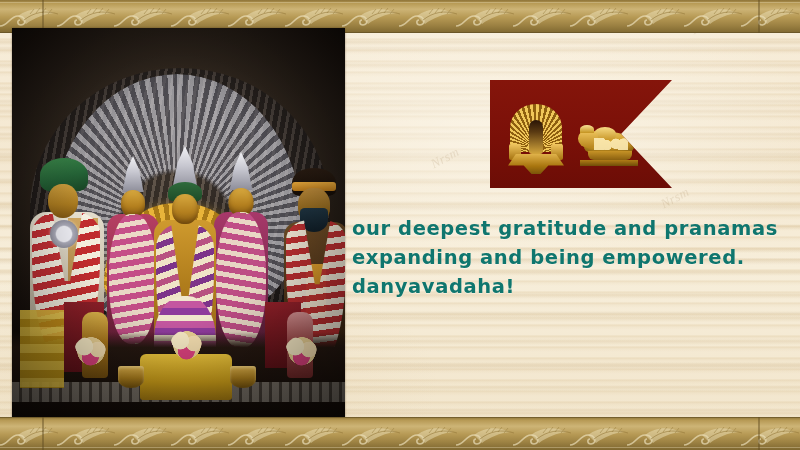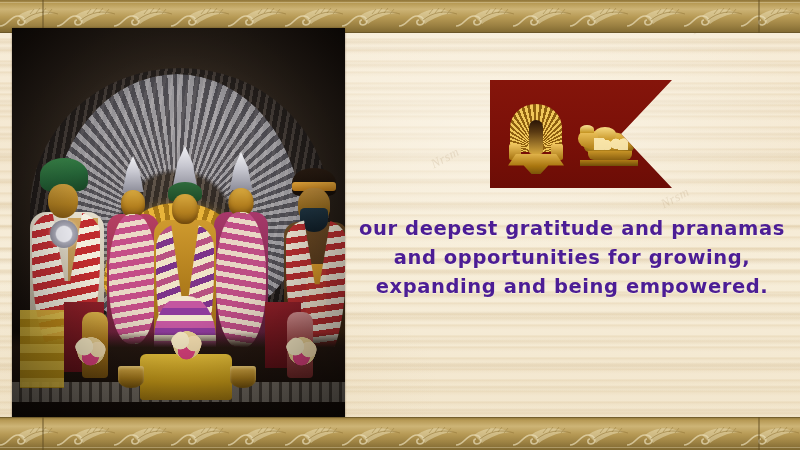--- a/index.html
+++ b/index.html
@@ -415,13 +415,13 @@
   
   .message{
     position:absolute;left:352px;top:214px;width:440px;
-    text-align:center;
+    text-align:left;
     font-family:"DejaVu Sans", sans-serif;
     font-weight:700;
     font-size:19.5px;
     line-height:29px;
     letter-spacing:.6px;
-    color:#4c1d95;
+    color:#0f766e;
     text-shadow:0 1px 0 rgba(255,255,255,.35);
   }
   .message .line{display:block;white-space:nowrap;}

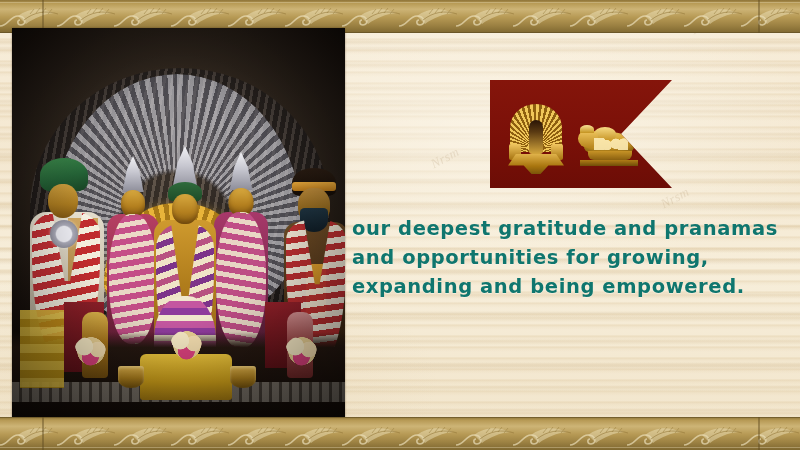--- a/index.html
+++ b/index.html
@@ -568,7 +568,6 @@
 
   <div class="message">
     <span class="line">our deepest gratitude and pranamas</span>
-    <span class="line">and opportunities for growing,</span>
     <span class="line">expanding and being empowered.</span>
   </div>
 

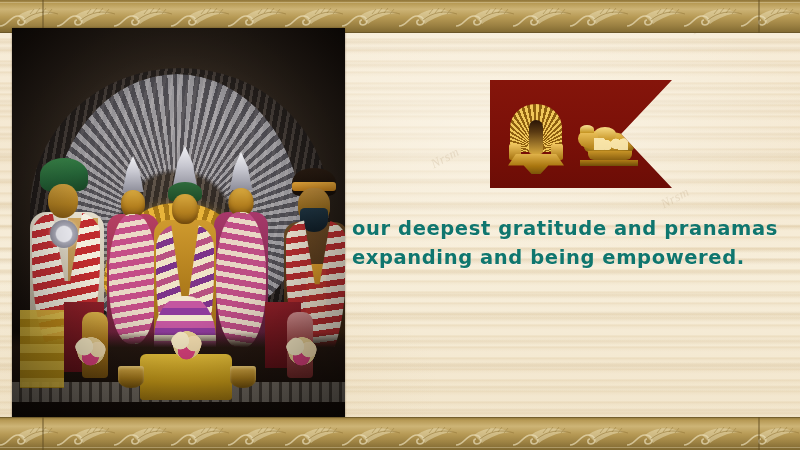--- a/index.html
+++ b/index.html
@@ -569,6 +569,7 @@
   <div class="message">
     <span class="line">our deepest gratitude and pranamas</span>
     <span class="line">expanding and being empowered.</span>
+    <span class="line">danyavadaha!</span>
   </div>
 
   <div class="border-strip bottom">

